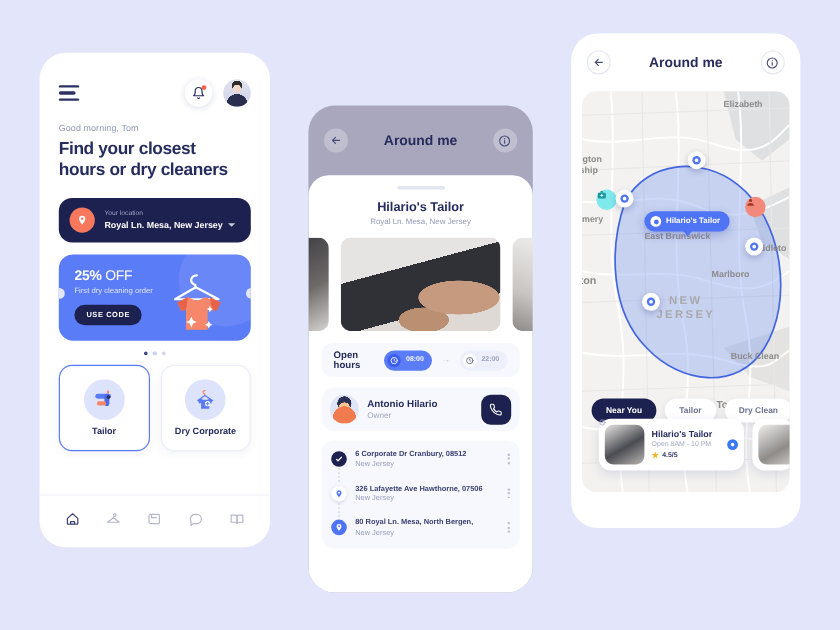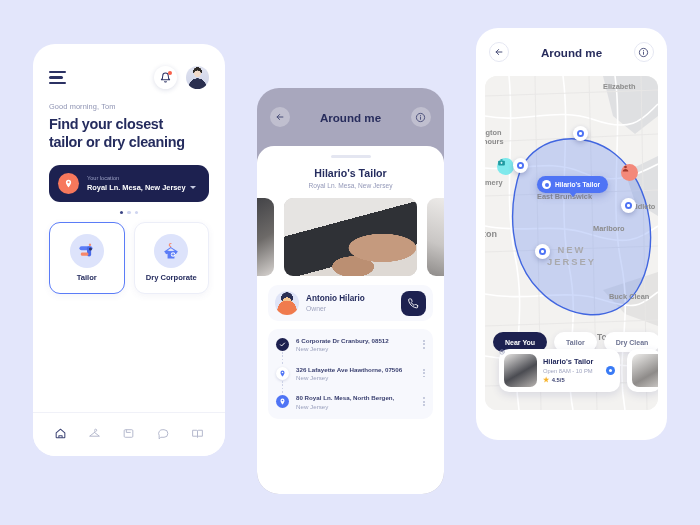--- a/index.html
+++ b/index.html
@@ -253,7 +253,7 @@
     <div class="greet">Good morning, Tom</div>
     <div class="headline">
       <span>Find your closest</span><br>
-      <span>tailor or dry cleaning</span>
+      <span>hours or dry cleaners</span>
     </div>
 
     <div class="loc-card">

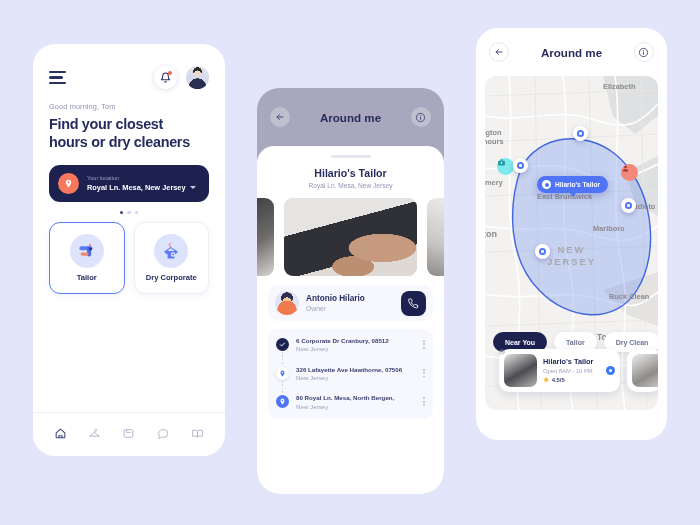--- a/index.html
+++ b/index.html
@@ -486,7 +486,7 @@
 
       <div class="map-label" style="left:118px; top:6px;">Elizabeth</div>
       <div class="map-label" style="left:-4px; top:52px;">ngton</div>
-      <div class="map-label" style="left:-2px; top:61px;">hours</div>
+      <div class="map-label" style="left:-2px; top:61px;">ship</div>
       <div class="map-label" style="left:0px; top:102px;">mery</div>
       <div class="map-label" style="left:52px; top:116px;">East Brunswick</div>
       <div class="map-label" style="left:140px; top:126px;">Middleto</div>

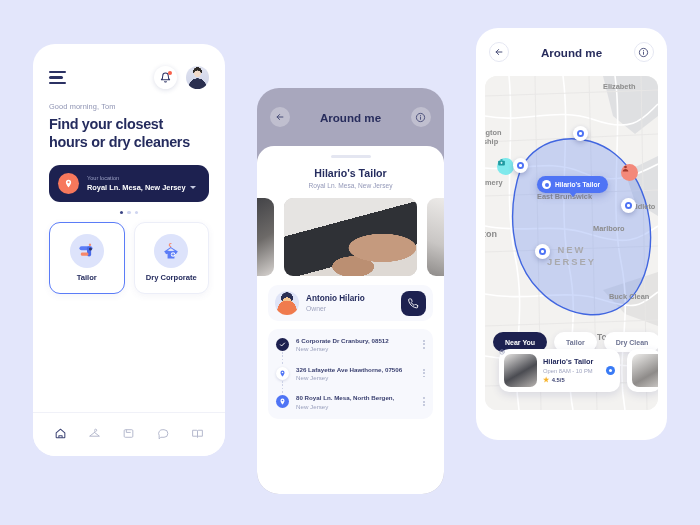--- a/index.html
+++ b/index.html
@@ -271,6 +271,24 @@
       </div>
     </div>
 
+    <div class="promo">
+      <div class="promo-blob"></div>
+      <div class="promo-t1">
+        <b>25%</b><span> OFF</span>
+      </div>
+      <div class="promo-t2">First dry cleaning order</div>
+      <button class="promo-btn">USE CODE</button>
+      <svg class="shirt" viewBox="0 0 64 64">
+        <path d="M32 6c-3.2 0-5.2 2.1-5.2 4.6 0 2 1.3 3.2 2.8 3.8l1.1.5v3" stroke="#ffffff" stroke-width="2" fill="none" stroke-linecap="round"></path>
+        <path d="M31 17 12 28h40L31 17z" fill="none" stroke="#ffffff" stroke-width="2" stroke-linejoin="round"></path>
+        <path d="M24 26l-10 5 4 8 4-1.5V56h20V37.5l4 1.5 4-8-10-5-6 3-4 0-6-3z" fill="#f7876a"></path>
+        <path d="M24 26l-10 5 4 8 4-1.5" fill="#e8624a"></path>
+        <path d="M44 26l10 5-4 8-4-1.5" fill="#e8624a"></path>
+        <path d="M27 44l1.6 3.6L32 49l-3.4 1.4L27 54l-1.6-3.6L22 49l3.4-1.4z" fill="#fff"></path>
+        <path d="M44 34l1 2.2L47 37l-2 .8-1 2.2-1-2.2L41 37l2-.8z" fill="#fff"></path>
+        <path d="M43 48l1.1 2.4 2.4 1.1-2.4 1.1L43 55l-1.1-2.4L39.5 51.5l2.4-1.1z" fill="#fff"></path>
+      </svg>
+    </div>
 
     <div class="dots">
       <i class="on"></i>

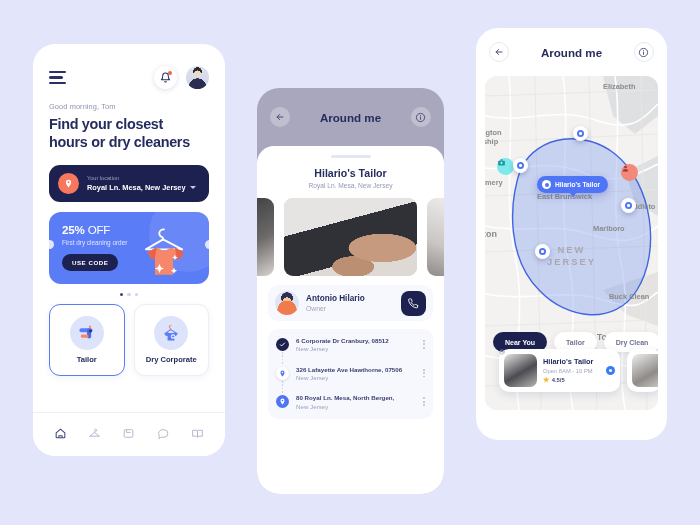--- a/index.html
+++ b/index.html
@@ -392,6 +392,28 @@
           </div>
       </div>
 
+      <div class="oh-card">
+        <div class="oh-label">Open hours</div>
+        <div class="pill on">
+          <span class="clk">
+            <svg width="7" height="7" viewBox="0 0 24 24" fill="none" stroke="#fff" stroke-width="2.6" stroke-linecap="round">
+                <circle cx="12" cy="12" r="9"></circle>
+                <path d="M12 7.5V12l3 2"></path>
+              </svg>
+          </span>
+          <span>08:00</span>
+        </div>
+        <div class="arrow-sep">→</div>
+        <div class="pill off">
+          <span class="clk">
+            <svg width="7" height="7" viewBox="0 0 24 24" fill="none" stroke="#6a7090" stroke-width="2.6" stroke-linecap="round">
+                <circle cx="12" cy="12" r="9"></circle>
+                <path d="M12 7.5V12l3 2"></path>
+              </svg>
+          </span>
+          <span>22:00</span>
+        </div>
+      </div>
 
       <div class="owner-card">
         <div class="ow-av"></div>

